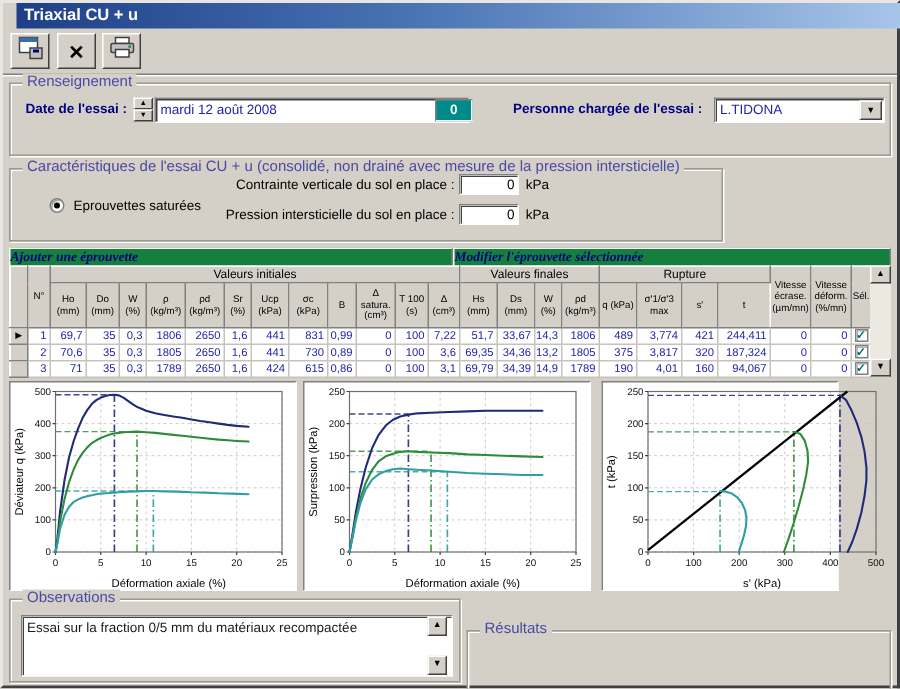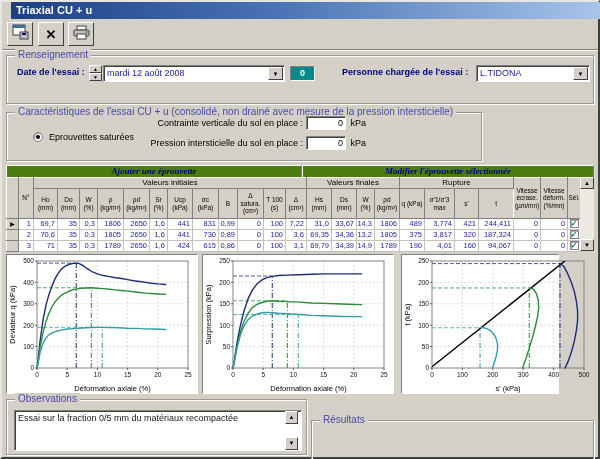--- a/index.html
+++ b/index.html
@@ -120,7 +120,7 @@
       <div style="top:0;">▲</div>
       <div style="top:8px;">▼</div>
     </span>
-    <div class="field combo" style="left:96px;top:9px;width:182px;">
+    <div class="field combo" style="left:96px;top:9px;width:210px;">
       <span>mardi 12 août 2008</span>
       <span class="arrowbtn">▼</span>
     </div>

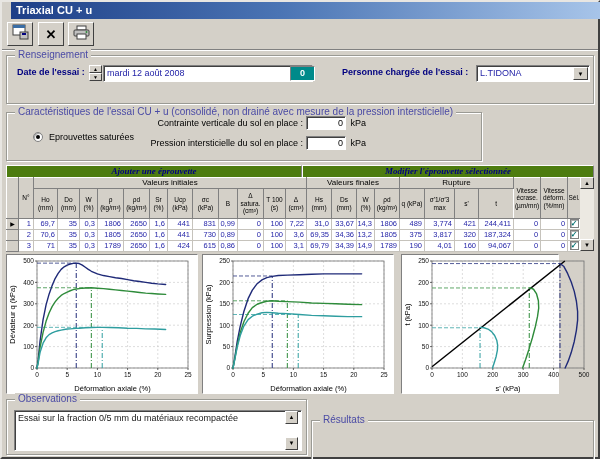--- a/index.html
+++ b/index.html
@@ -39,10 +39,10 @@
   .radio .dot{position:absolute;left:2px;top:2px;width:4px;height:4px;border-radius:50%;background:#000;}
   
   .gridwrap{position:absolute;left:4px;top:163px;width:588px;height:86px;background:#d4d0c8;}
-  .band{position:absolute;top:0;height:19px;background:#4d7c0f;
+  .band{position:absolute;top:0;height:19px;background:#15803d;
     border:1px solid;border-color:#fff #808080 #808080 #fff;
     font-family:"Liberation Serif",serif;font-style:italic;font-weight:bold;font-size:9px;
-    color:#000080;text-align:center;line-height:10px;cursor:pointer;}
+    color:#000080;line-height:10px;cursor:pointer;}
   .grid-table{border-collapse:collapse;table-layout:fixed;width:574px;background:#fff;}
   .grid-table th{background:#d4d0c8;border:1px solid;border-color:#fff #808080 #808080 #fff;
     font-weight:normal;color:#000;padding:0;font-size:6.5px;line-height:7.5px;

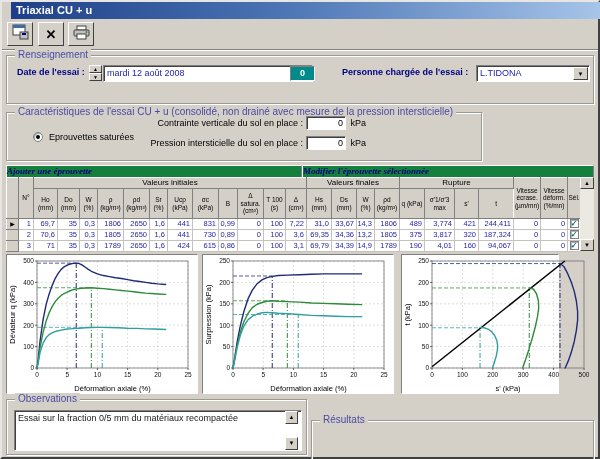--- a/index.html
+++ b/index.html
@@ -249,7 +249,7 @@
               <td>0</td>
               <td>100</td>
               <td>7,22</td>
-              <td>31,0</td>
+              <td>51,7</td>
               <td>33,67</td>
               <td>14,3</td>
               <td>1806</td>

